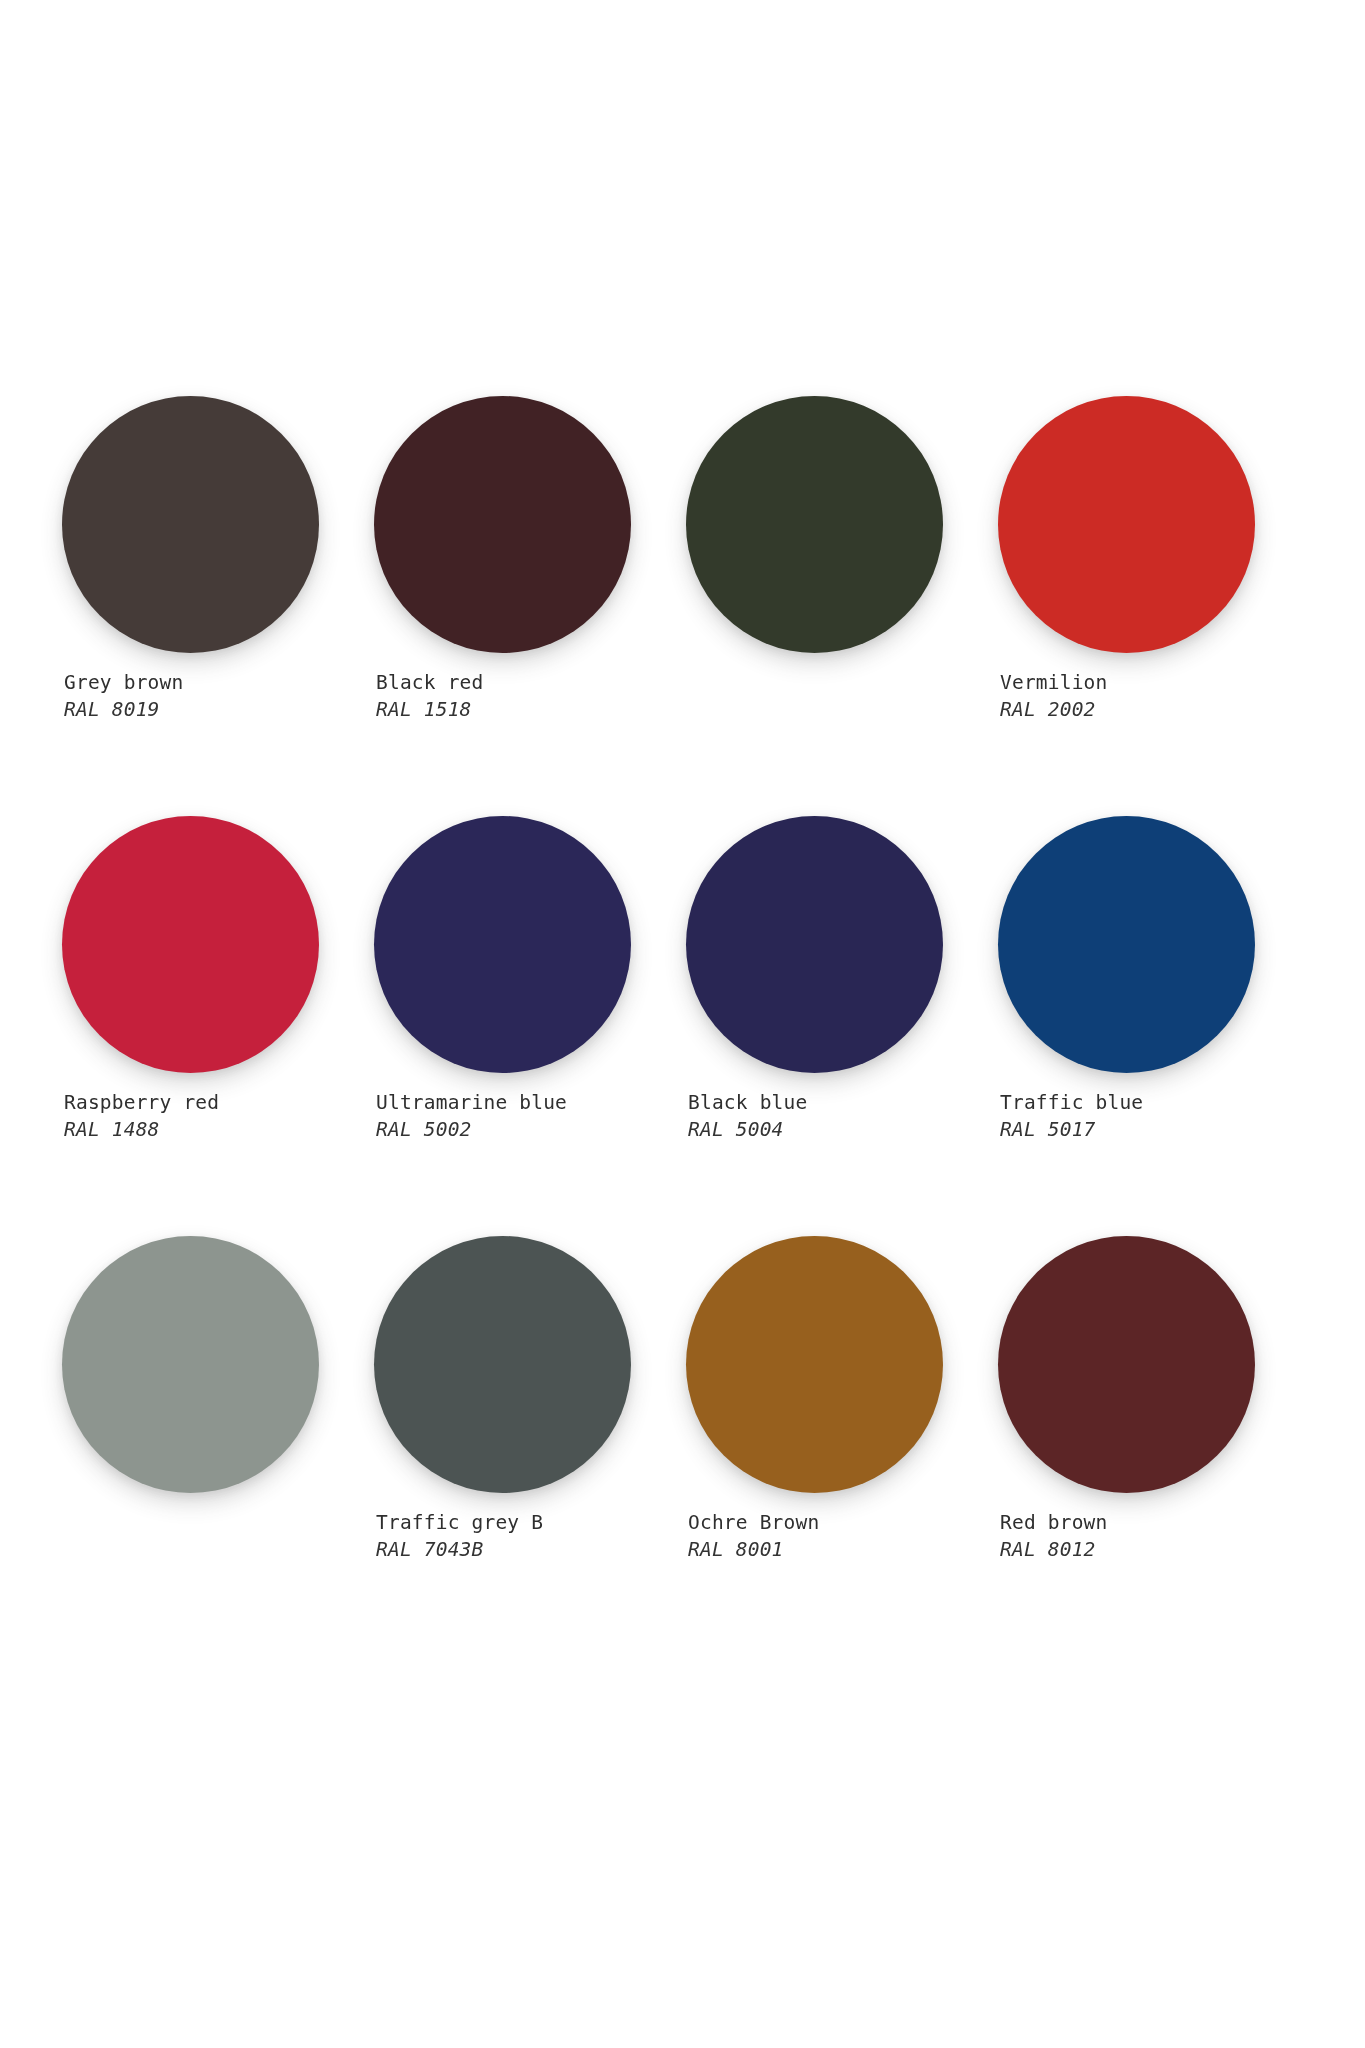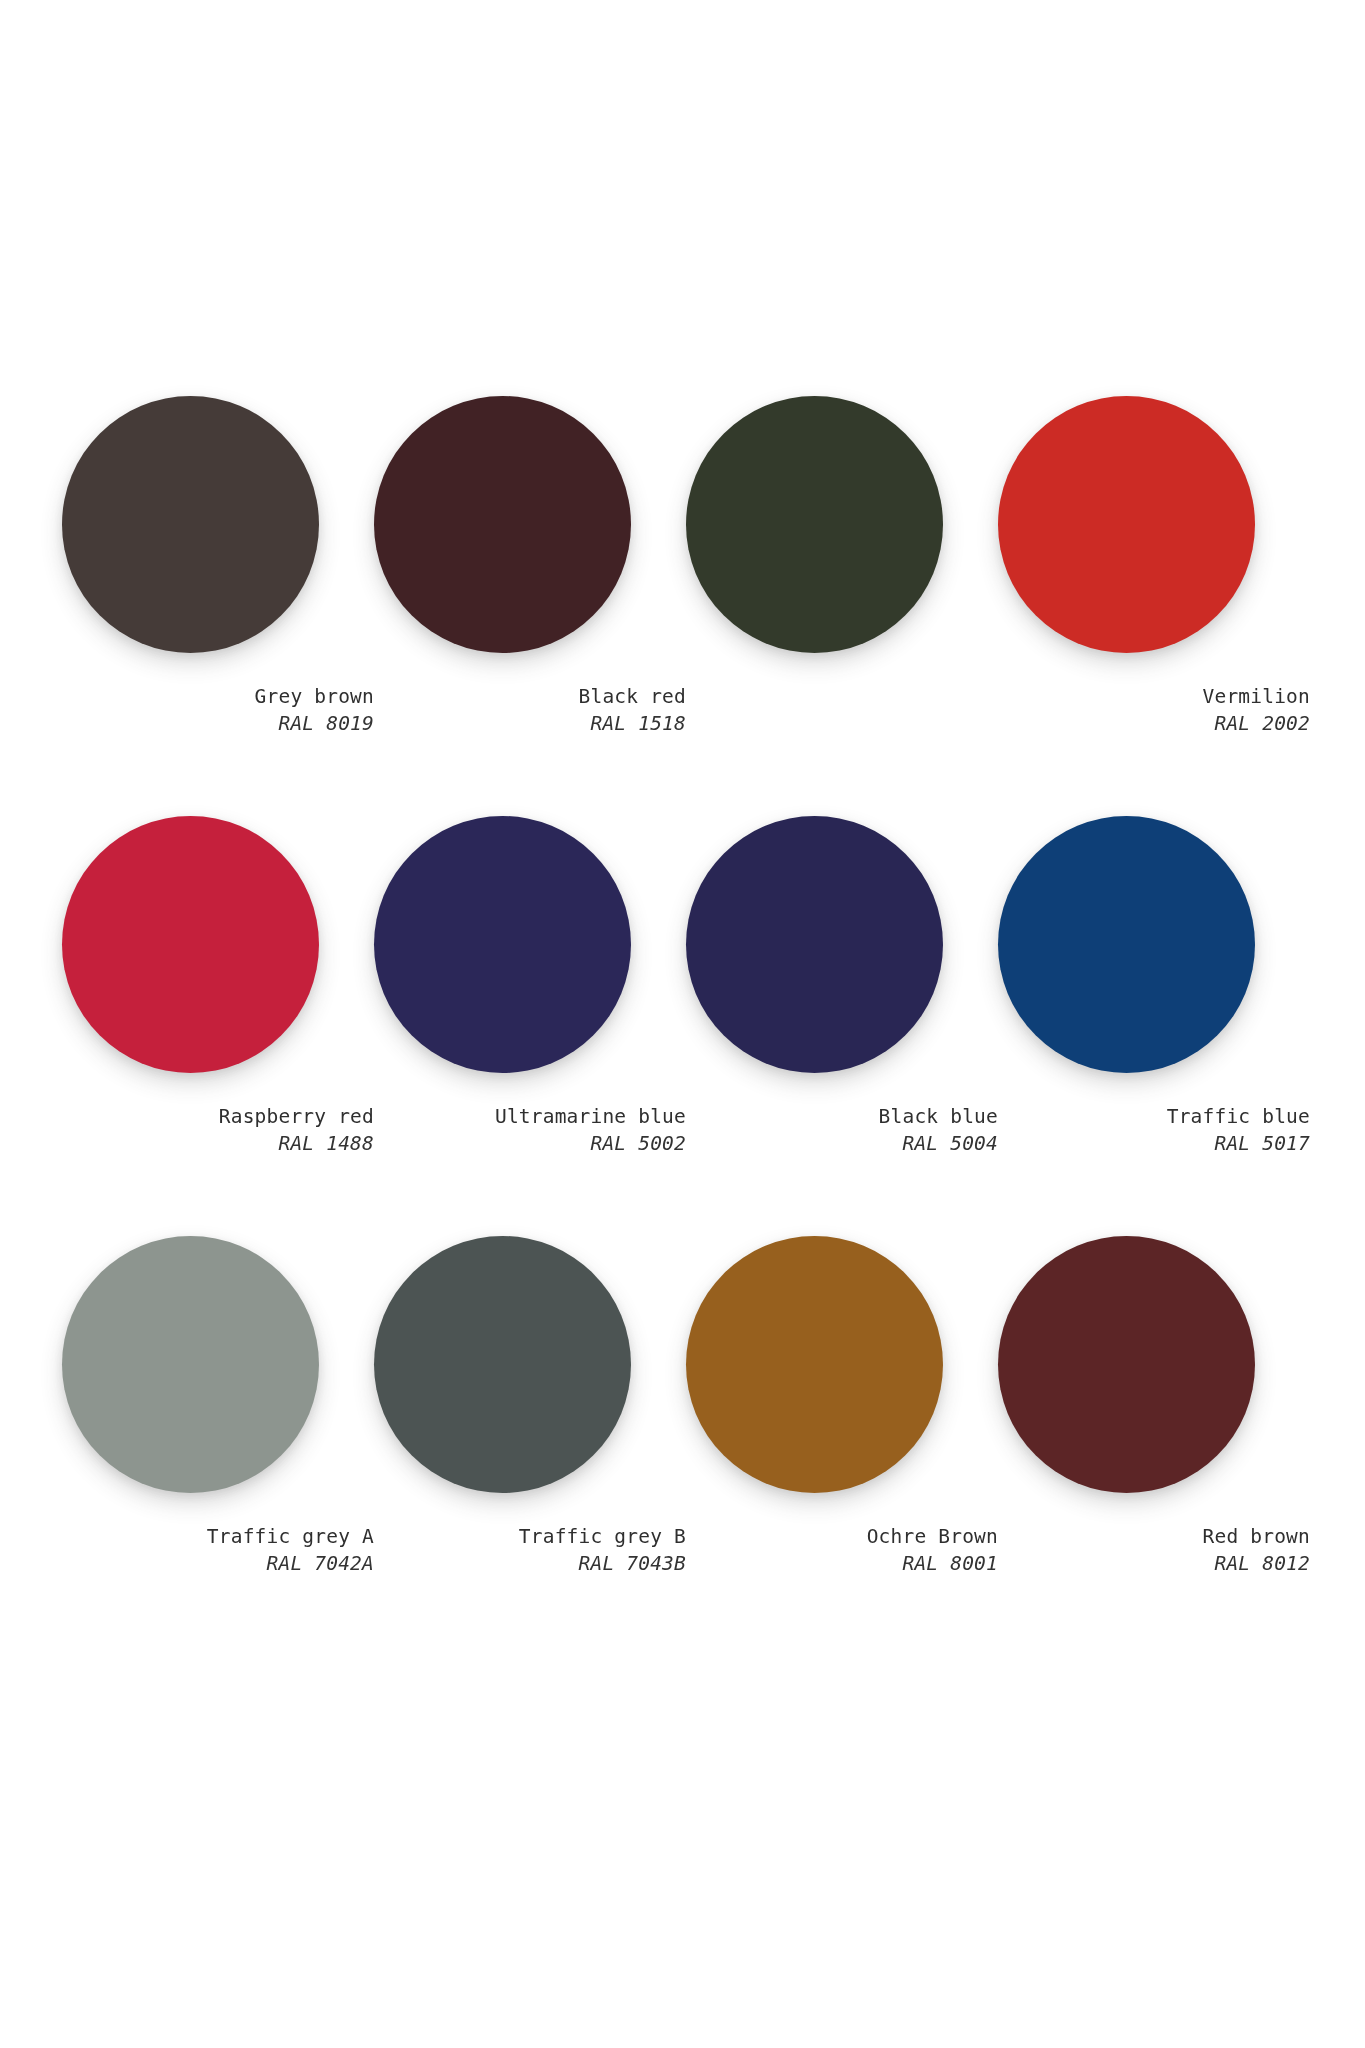--- a/index.html
+++ b/index.html
@@ -52,9 +52,8 @@
   }
 
   .swatch-text {
-    margin-top: 30px;
+    margin-top: 16px;
     padding-left: 2px;
-    text-align: right;
   }
 
   .swatch-name,

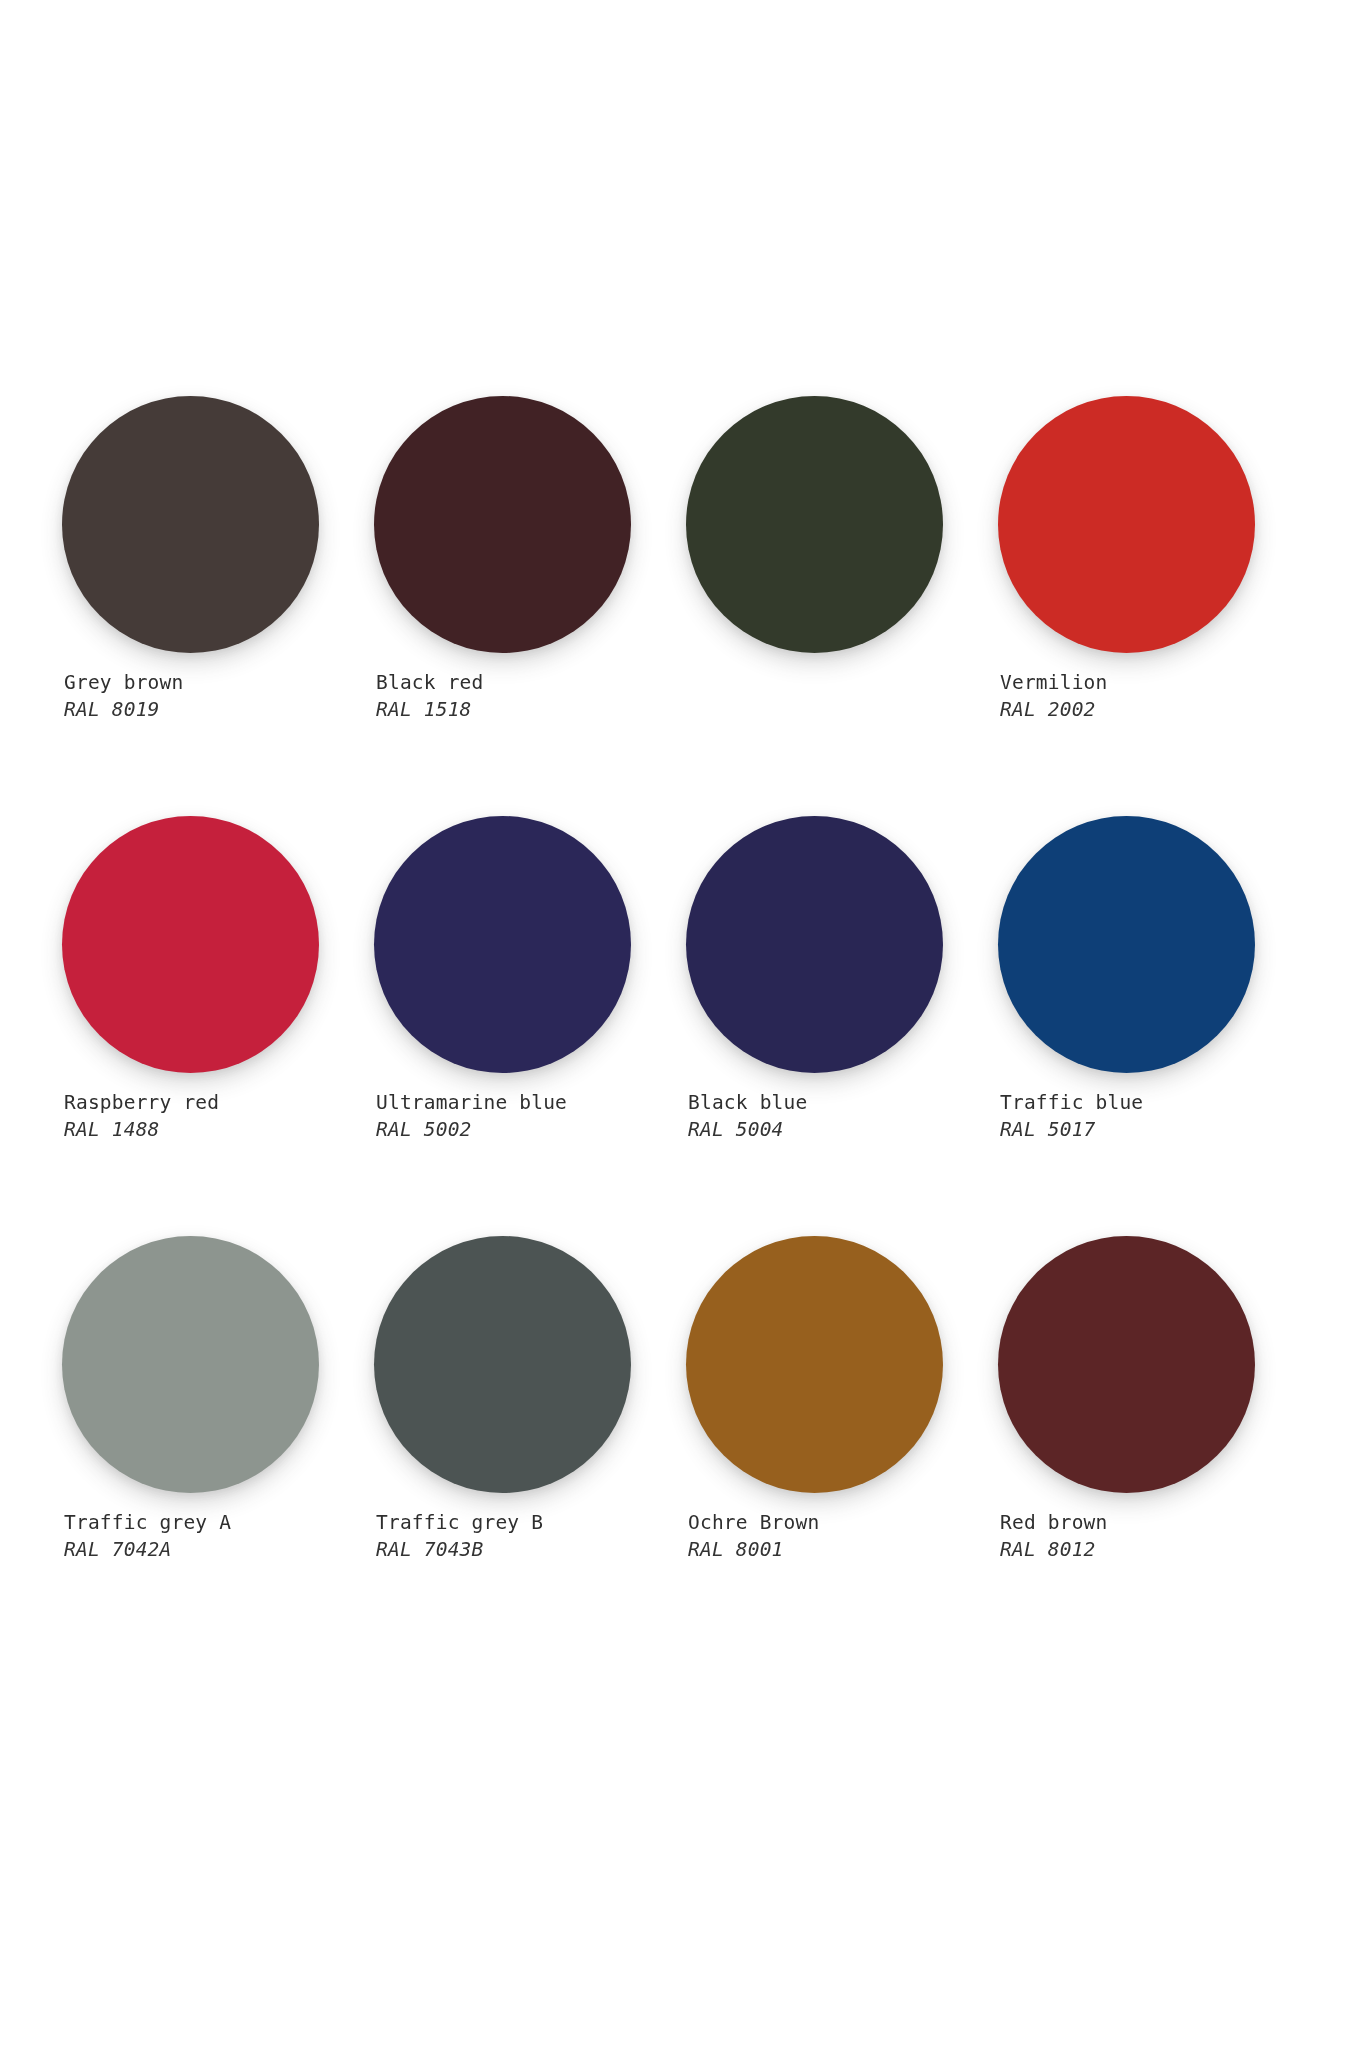--- a/index.html
+++ b/index.html
@@ -131,10 +131,6 @@
       </div>
       <div class="swatch-cell">
         <div class="swatch-disc" style="background: rgb(141, 149, 143);"></div>
-        <div class="swatch-text">
-          <span class="swatch-name">Traffic grey A</span>
-          <span class="swatch-code">RAL 7042A</span>
-        </div>
       </div>
       <div class="swatch-cell">
         <div class="swatch-disc" style="background: rgb(76, 84, 83);"></div>

